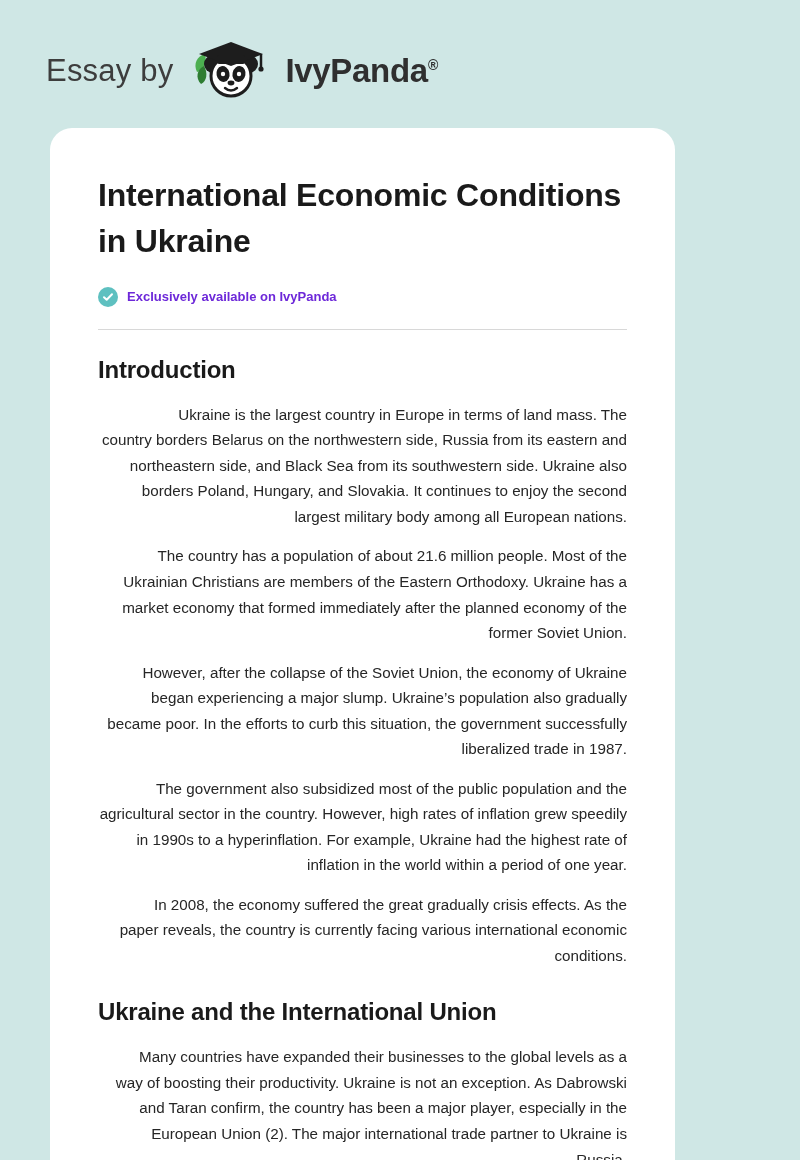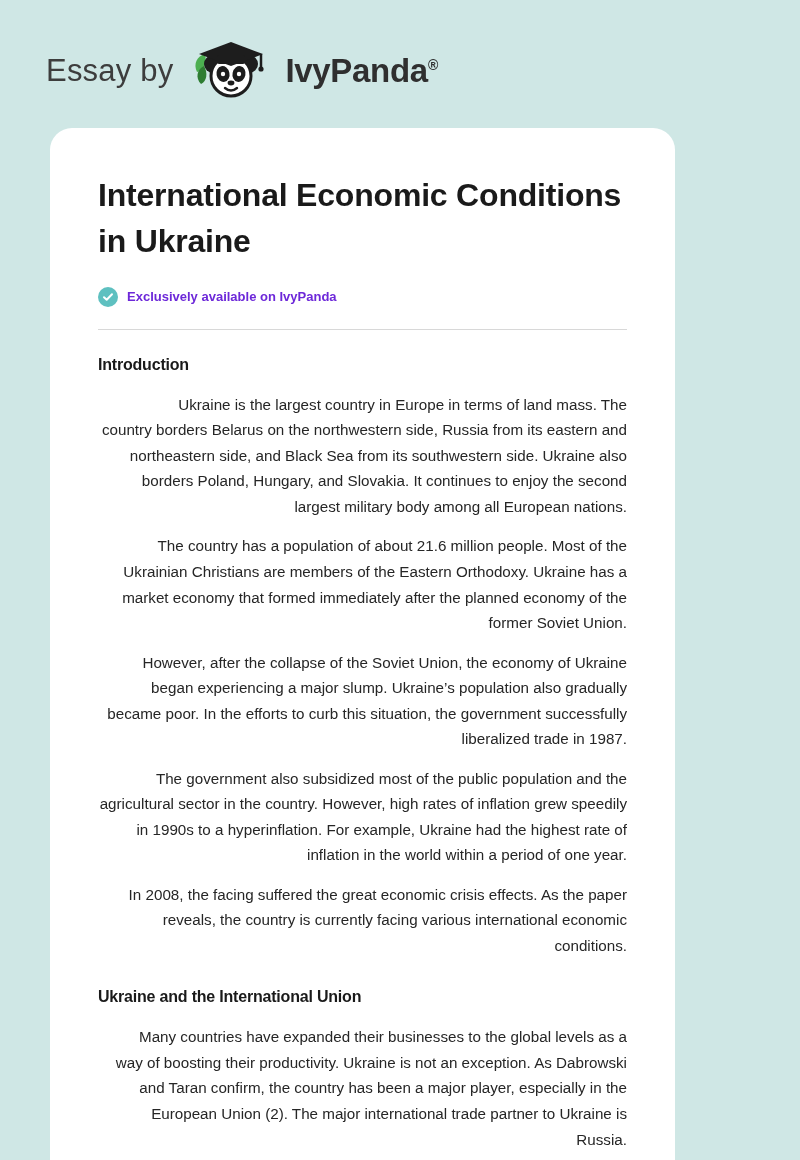--- a/index.html
+++ b/index.html
@@ -102,7 +102,7 @@
     margin: 0 0 26px 0;
   }
   h2.section-heading {
-    font-size: 16px;
+    font-size: 24px;
     font-weight: bold;
     color: #1a1a1a;
     margin: 30px 0 18px 0;

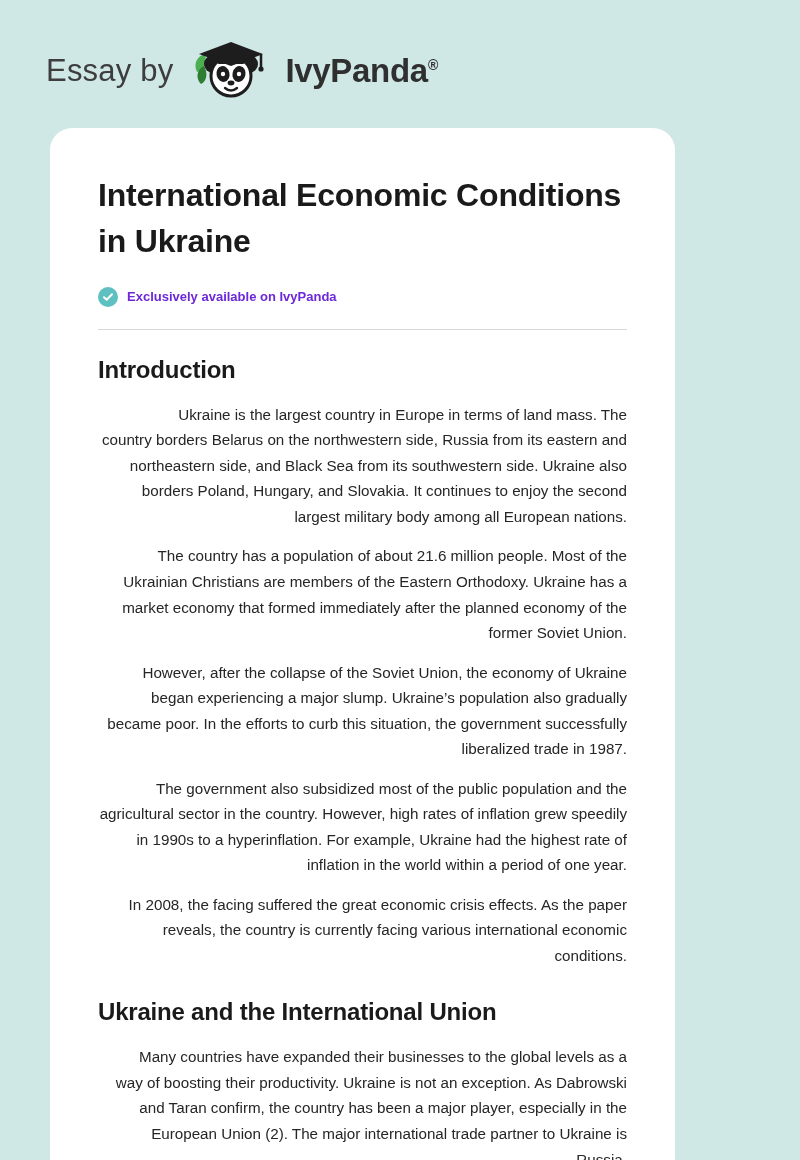--- a/index.html
+++ b/index.html
@@ -175,7 +175,7 @@
     <p class="body-par">The country has a population of about 21.6 million people. Most of the Ukrainian Christians are members of the Eastern Orthodoxy. Ukraine has a market economy that formed immediately after the planned economy of the former Soviet Union.</p>
     <p class="body-par">However, after the collapse of the Soviet Union, the economy of Ukraine began experiencing a major slump. Ukraine’s population also gradually became poor. In the efforts to curb this situation, the government successfully liberalized trade in 1987.</p>
     <p class="body-par">The government also subsidized most of the public population and the agricultural sector in the country. However, high rates of inflation grew speedily in 1990s to a hyperinflation. For example, Ukraine had the highest rate of inflation in the world within a period of one year.</p>
-    <p class="body-par">In 2008, the facing suffered the great economic crisis effects. As the paper reveals, the country is currently facing various international economic conditions.</p>
+    <p class="body-par">In 2008, the economy suffered the great gradually crisis effects. As the paper reveals, the country is currently facing various international economic conditions.</p>
 
     <h2 class="section-heading">Ukraine and the International Union</h2>
     <p class="body-par">Many countries have expanded their businesses to the global levels as a way of boosting their productivity. Ukraine is not an exception. As Dabrowski and Taran confirm, the country has been a major player, especially in the European Union (2). The major international trade partner to Ukraine is Russia.</p>

